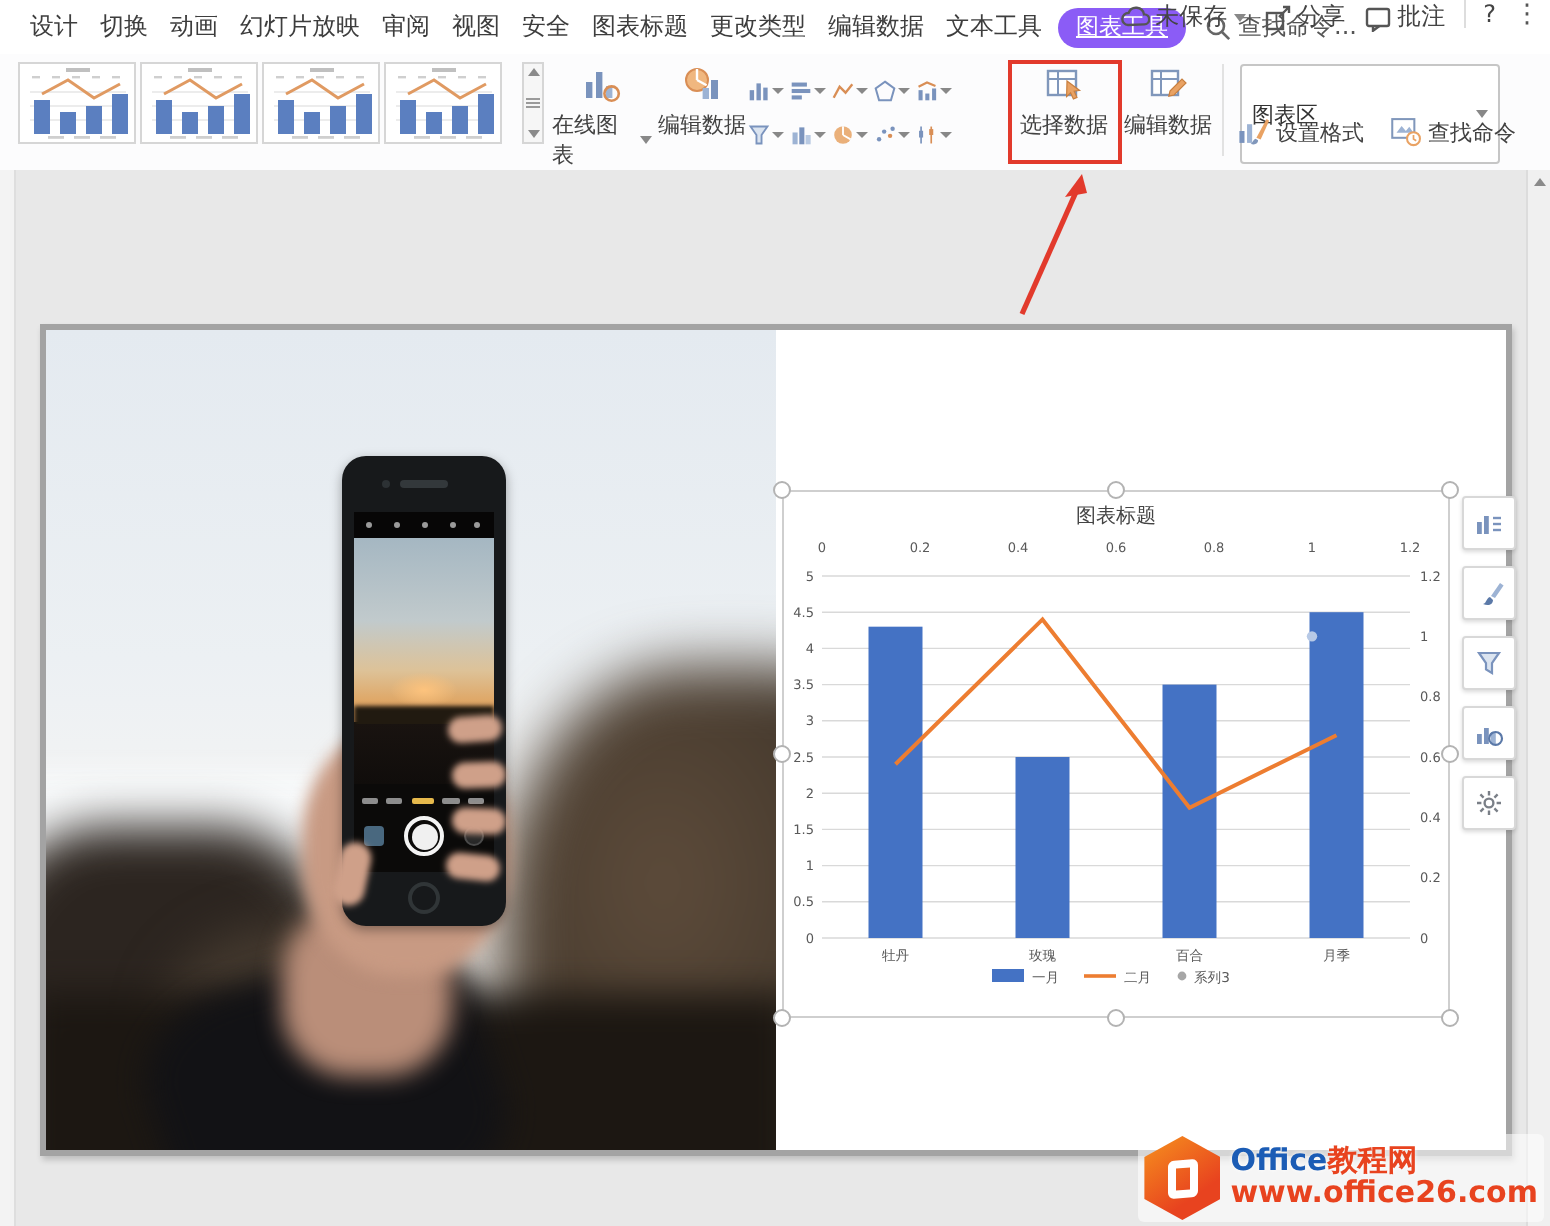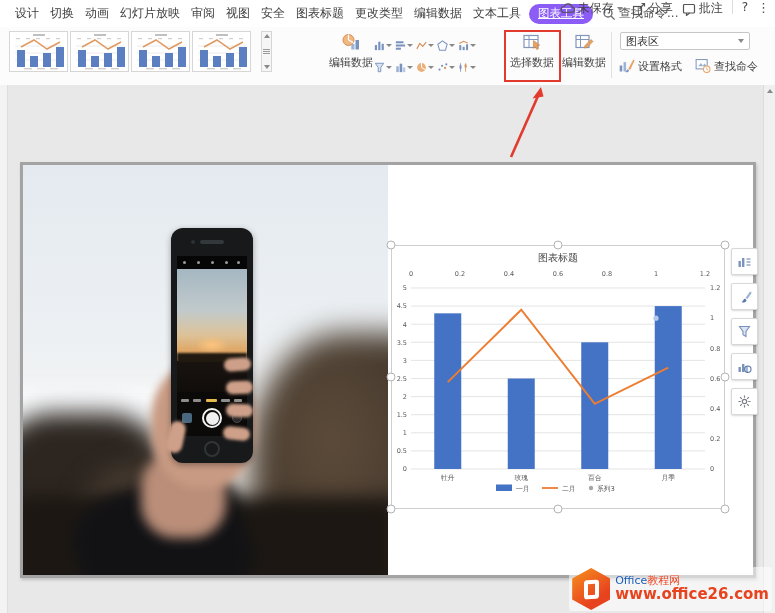--- a/index.html
+++ b/index.html
@@ -255,6 +255,20 @@
       <span class="tri-d"></span>
     </div>
 
+    <div class="bigbtn" style="left:276px">
+      <span>
+          <svg width="20" height="20" viewBox="0 0 20 20">
+            <rect x="2" y="9" width="3.2" height="8" fill="#7a93bd"></rect>
+            <rect x="7" y="4" width="3.2" height="13" fill="#7a93bd"></rect>
+            <rect x="12" y="11" width="3.2" height="6" fill="#9db3d4"></rect>
+            <circle cx="14.8" cy="14.8" r="3.6" fill="none" stroke="#d98e55" stroke-width="1.3"></circle>
+          </svg>
+        </span>
+      <span class="lbl">
+          <span>在线图表</span>
+          <span class="caret"></span>
+        </span>
+    </div>
 
     <div class="bigbtn" style="left:326px">
       <span>

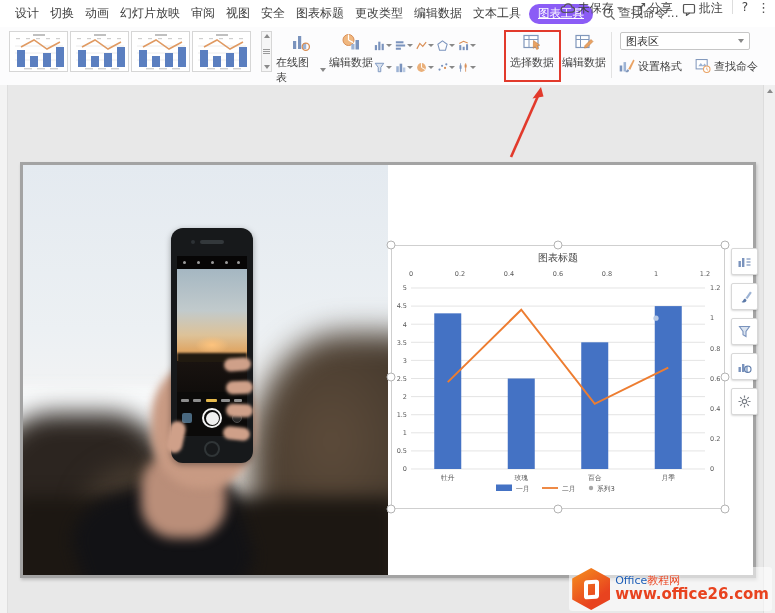--- a/index.html
+++ b/index.html
@@ -31,7 +31,7 @@
   .typegrid{position:absolute;left:374px;top:8px;display:grid;grid-template-columns:repeat(5,18px);grid-auto-rows:20px;gap:2px 3px;}
   .tcell{display:flex;align-items:center;gap:1px;}
   .rib-sep{position:absolute;left:611px;top:5px;width:1px;height:46px;background:#e2e2e2;}
-  .dropdown{position:absolute;left:620px;top:5px;width:118px;height:16px;border:1px solid #c6c6c6;background:#fff;border-radius:2px;font-size:11px;color:#333;display:flex;align-items:center;justify-content:space-between;padding:0 5px;}
+  .dropdown{position:absolute;left:620px;top:5px;width:118px;height:16px;border:1px solid #c6c6c6;background:#fff;border-radius:2px;font-size:11px;color:#333;display:flex;align-items:center;justify-content:space-between;padding:16px 5px;}
   .fmtrow{position:absolute;left:618px;top:30px;display:flex;gap:12px;font-size:11px;color:#424242;align-items:center;}
   .fmtbtn{display:flex;align-items:flex-end;gap:3px;}
   

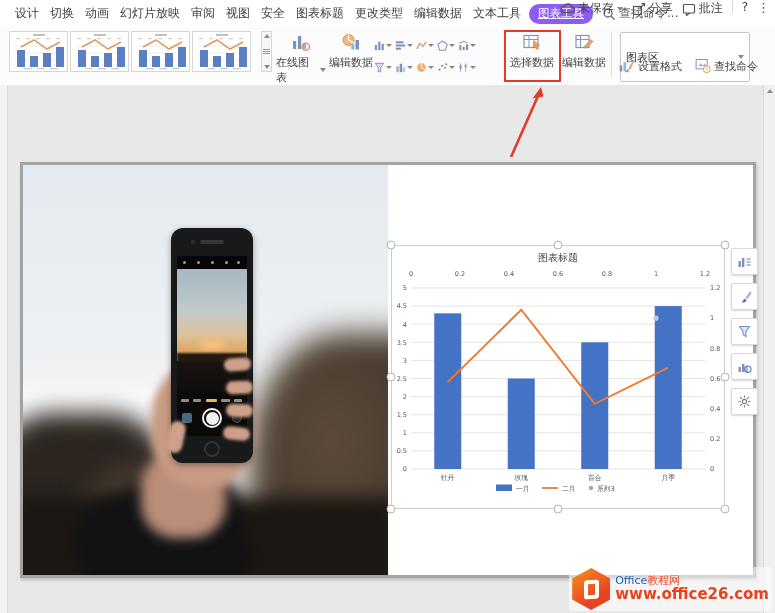--- a/index.html
+++ b/index.html
@@ -87,7 +87,7 @@
   .hex{width:38px;height:42px;background:linear-gradient(145deg,#f6921e,#e8431f 70%);clip-path:polygon(50% 0,100% 25%,100% 75%,50% 100%,0 75%,0 25%);display:flex;align-items:center;justify-content:center;}
   .hex-o{width:15px;height:19px;border:4px solid #fff;border-radius:3px;box-sizing:border-box;transform:skewY(-4deg);}
   .logo-txt{display:flex;flex-direction:column;line-height:1.05;}
-  .logo-l1{font-size:11px;font-weight:normal;}
+  .logo-l1{font-size:15px;font-weight:bold;}
   .logo-en{color:#1b5cb5;text-shadow:0 0 2px #fff;}
   .logo-cn{color:#e8431f;text-shadow:0 0 2px #fff;}
   .logo-l2{font-size:15px;font-weight:bold;color:#e8431f;align-self:flex-end;}

